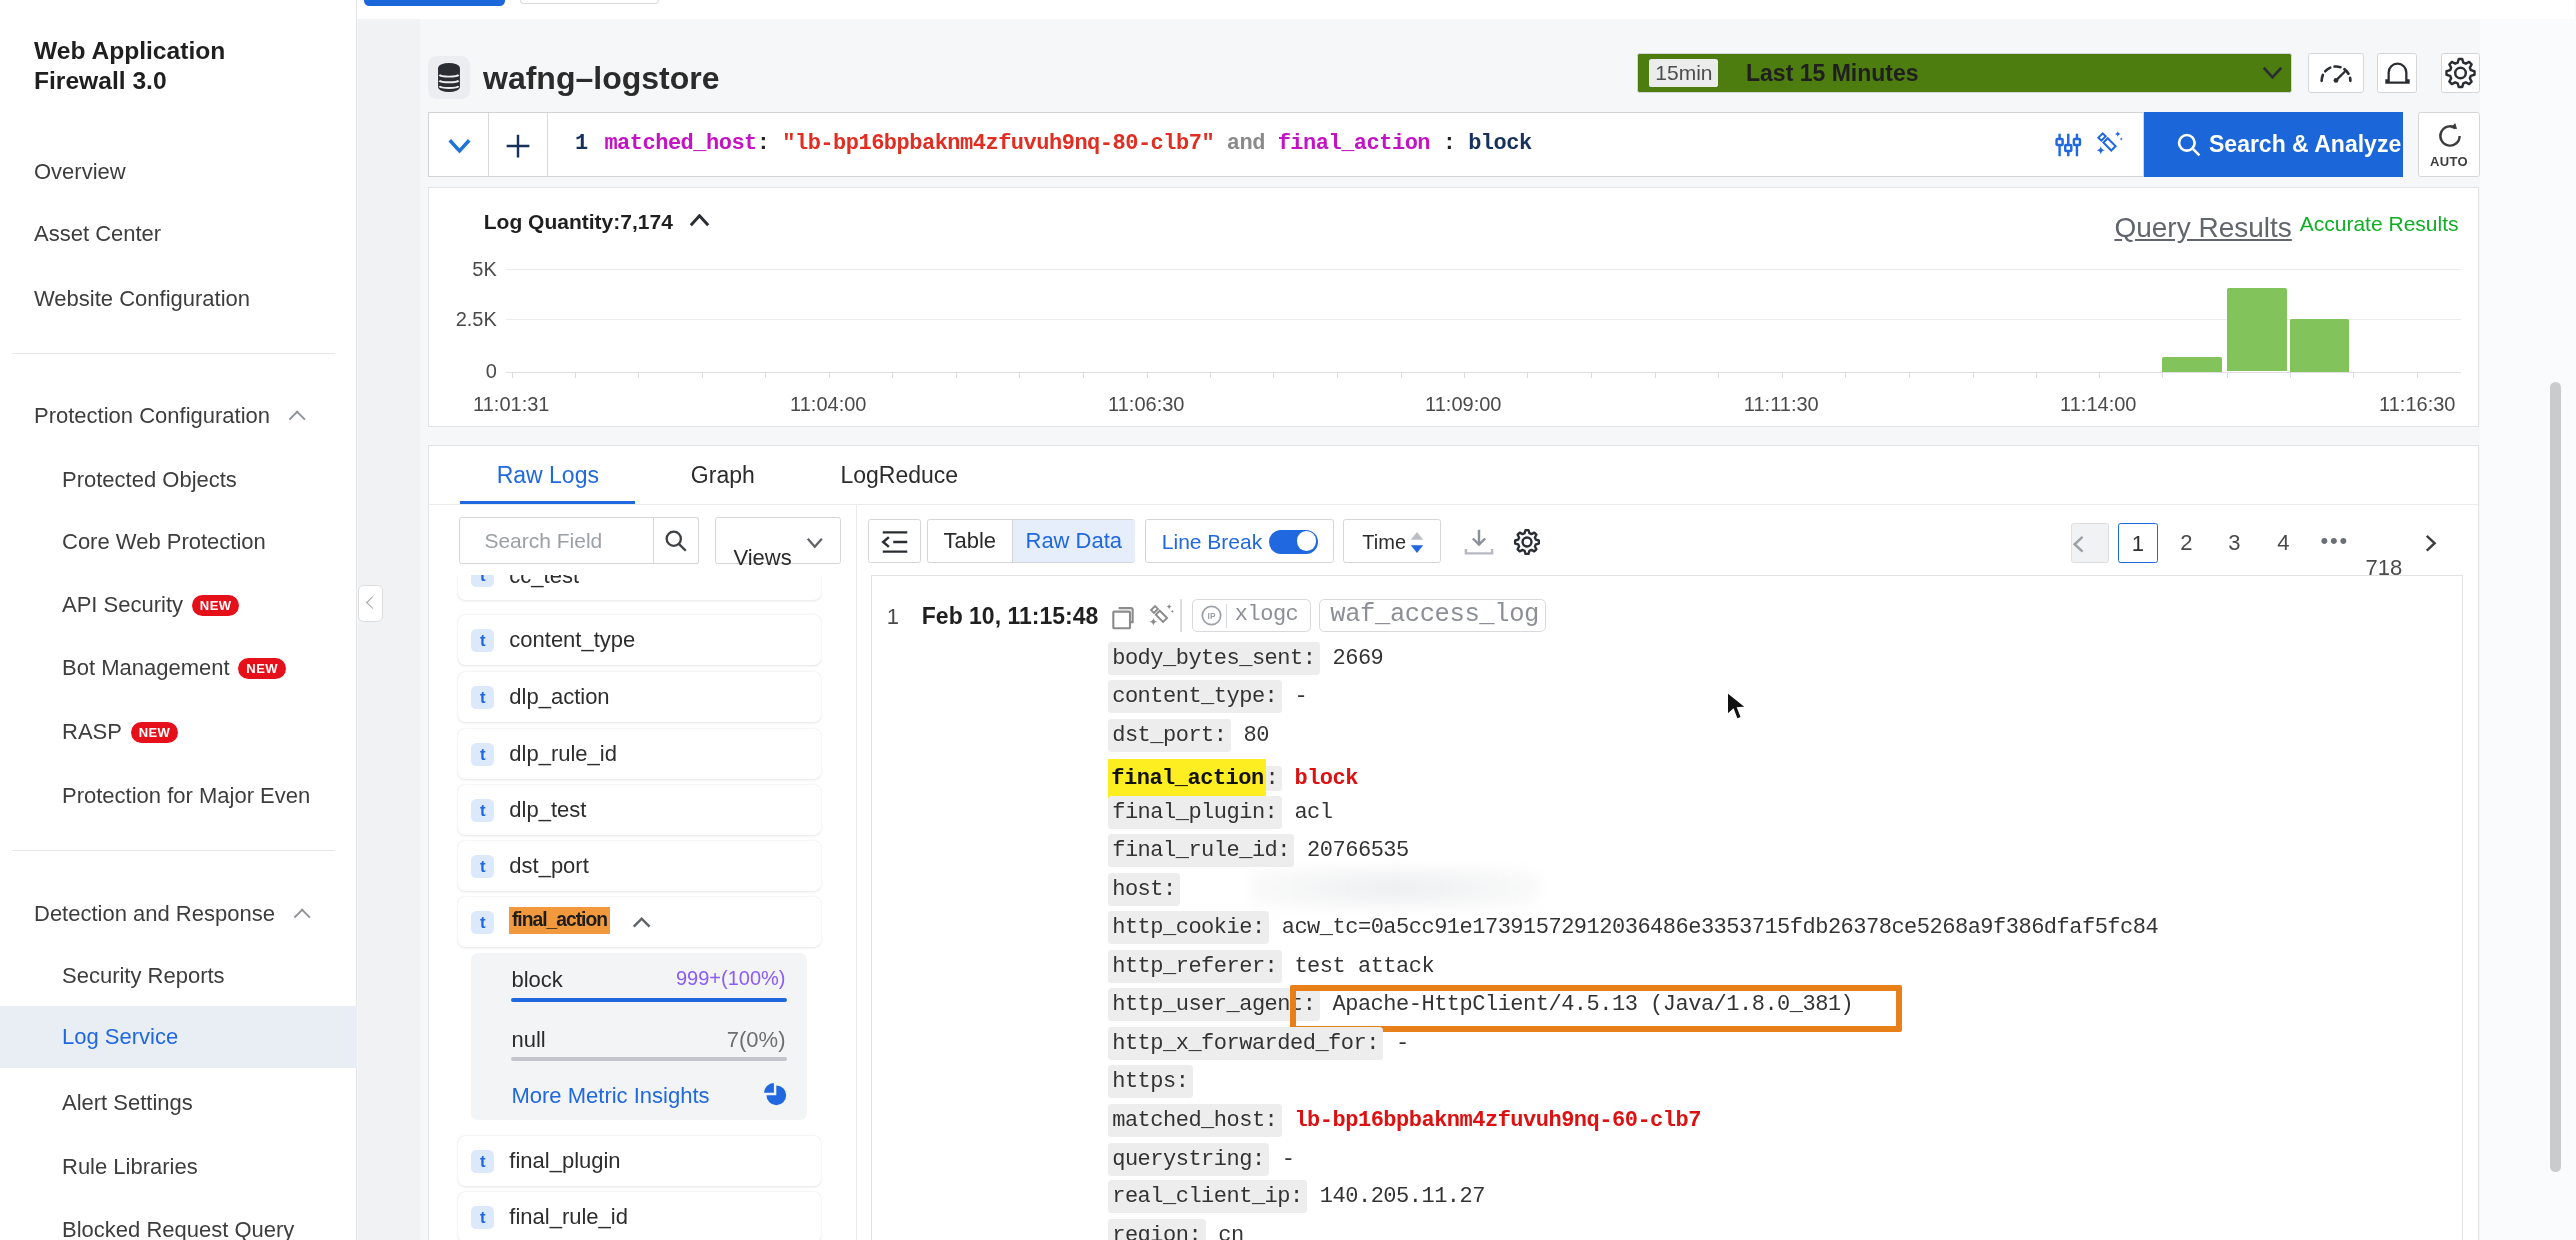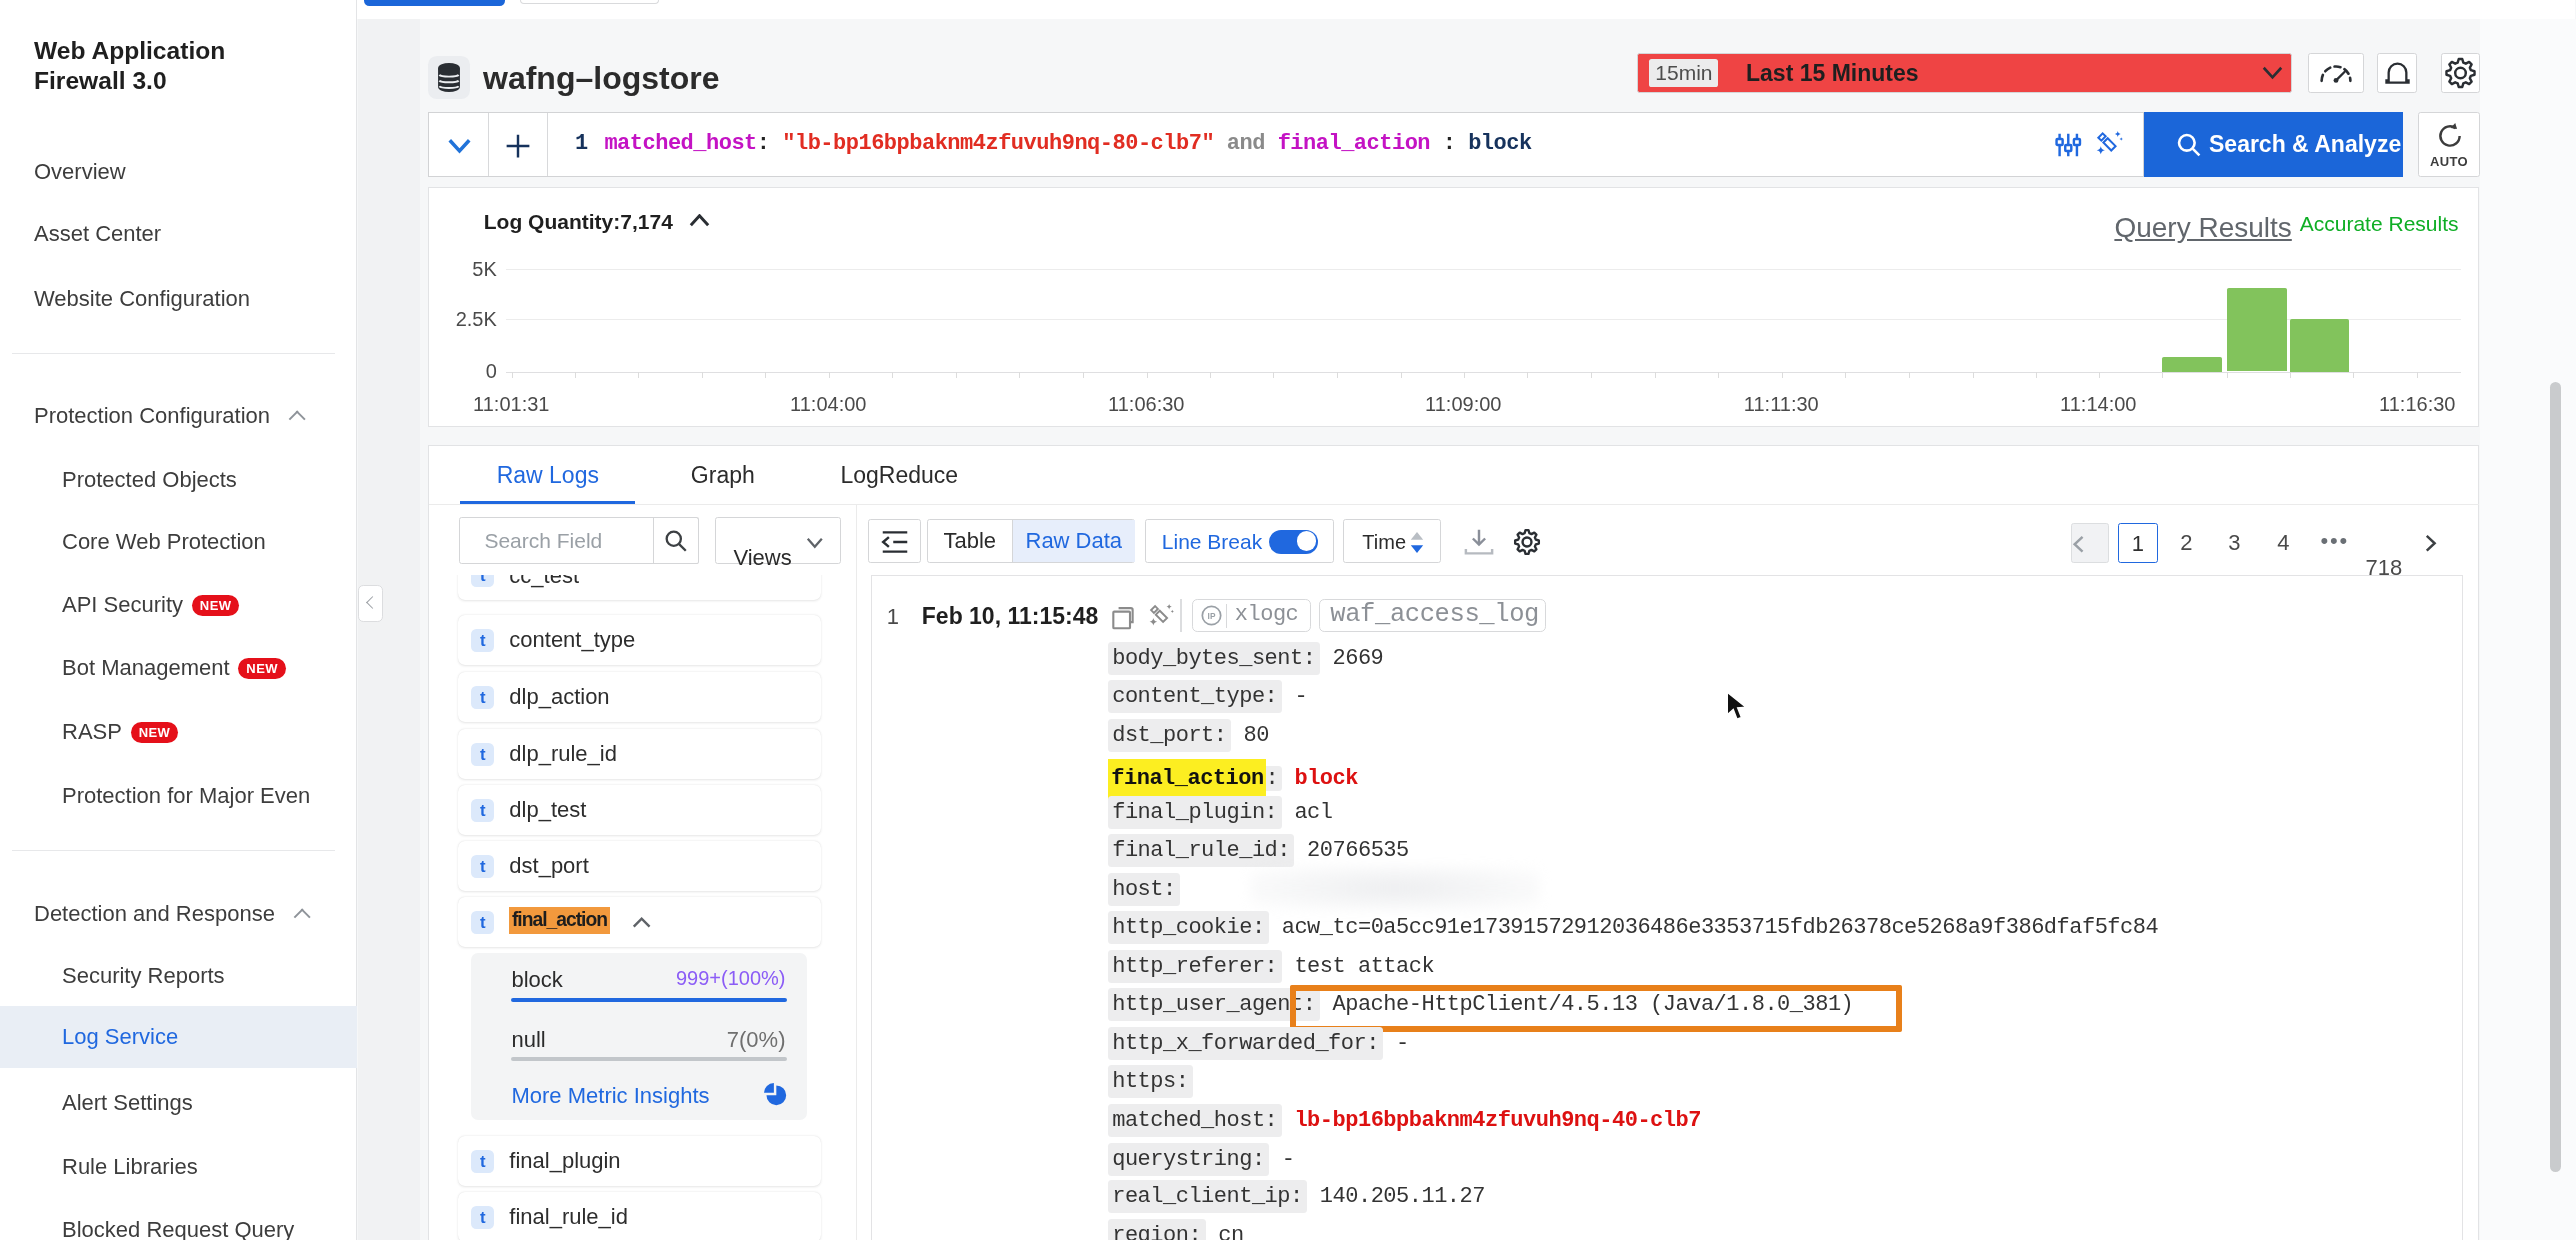--- a/index.html
+++ b/index.html
@@ -26,7 +26,7 @@
 
 #dbicon { position:absolute; left:8.8px; top:56px; width:42px; height:43px; background:#ebedf0; border-radius:8.8px; }
 #htitle { position:absolute; left:64px; top:60px; font-size:32px; font-weight:bold; color:#2b2b2b; letter-spacing:0px; }
-#timesel { position:absolute; left:1218px; top:53px; width:655px; height:40px; background:#ef4444; border:0.9px solid #d5d6d8; border-radius:2.6px; }
+#timesel { position:absolute; left:1218px; top:53px; width:655px; height:40px; background:#4d7c0f; border:0.9px solid #d5d6d8; border-radius:2.6px; }
 .iconbtn { position:absolute; top:53px; height:40px; background:#fff; border:0.9px solid #d5d6d8; border-radius:2.6px; }
 
 #qbar { position:absolute; left:8.8px; top:112px; width:1716px; height:65px; background:#fff; border:0.9px solid #d2d3d5; display:flex; }

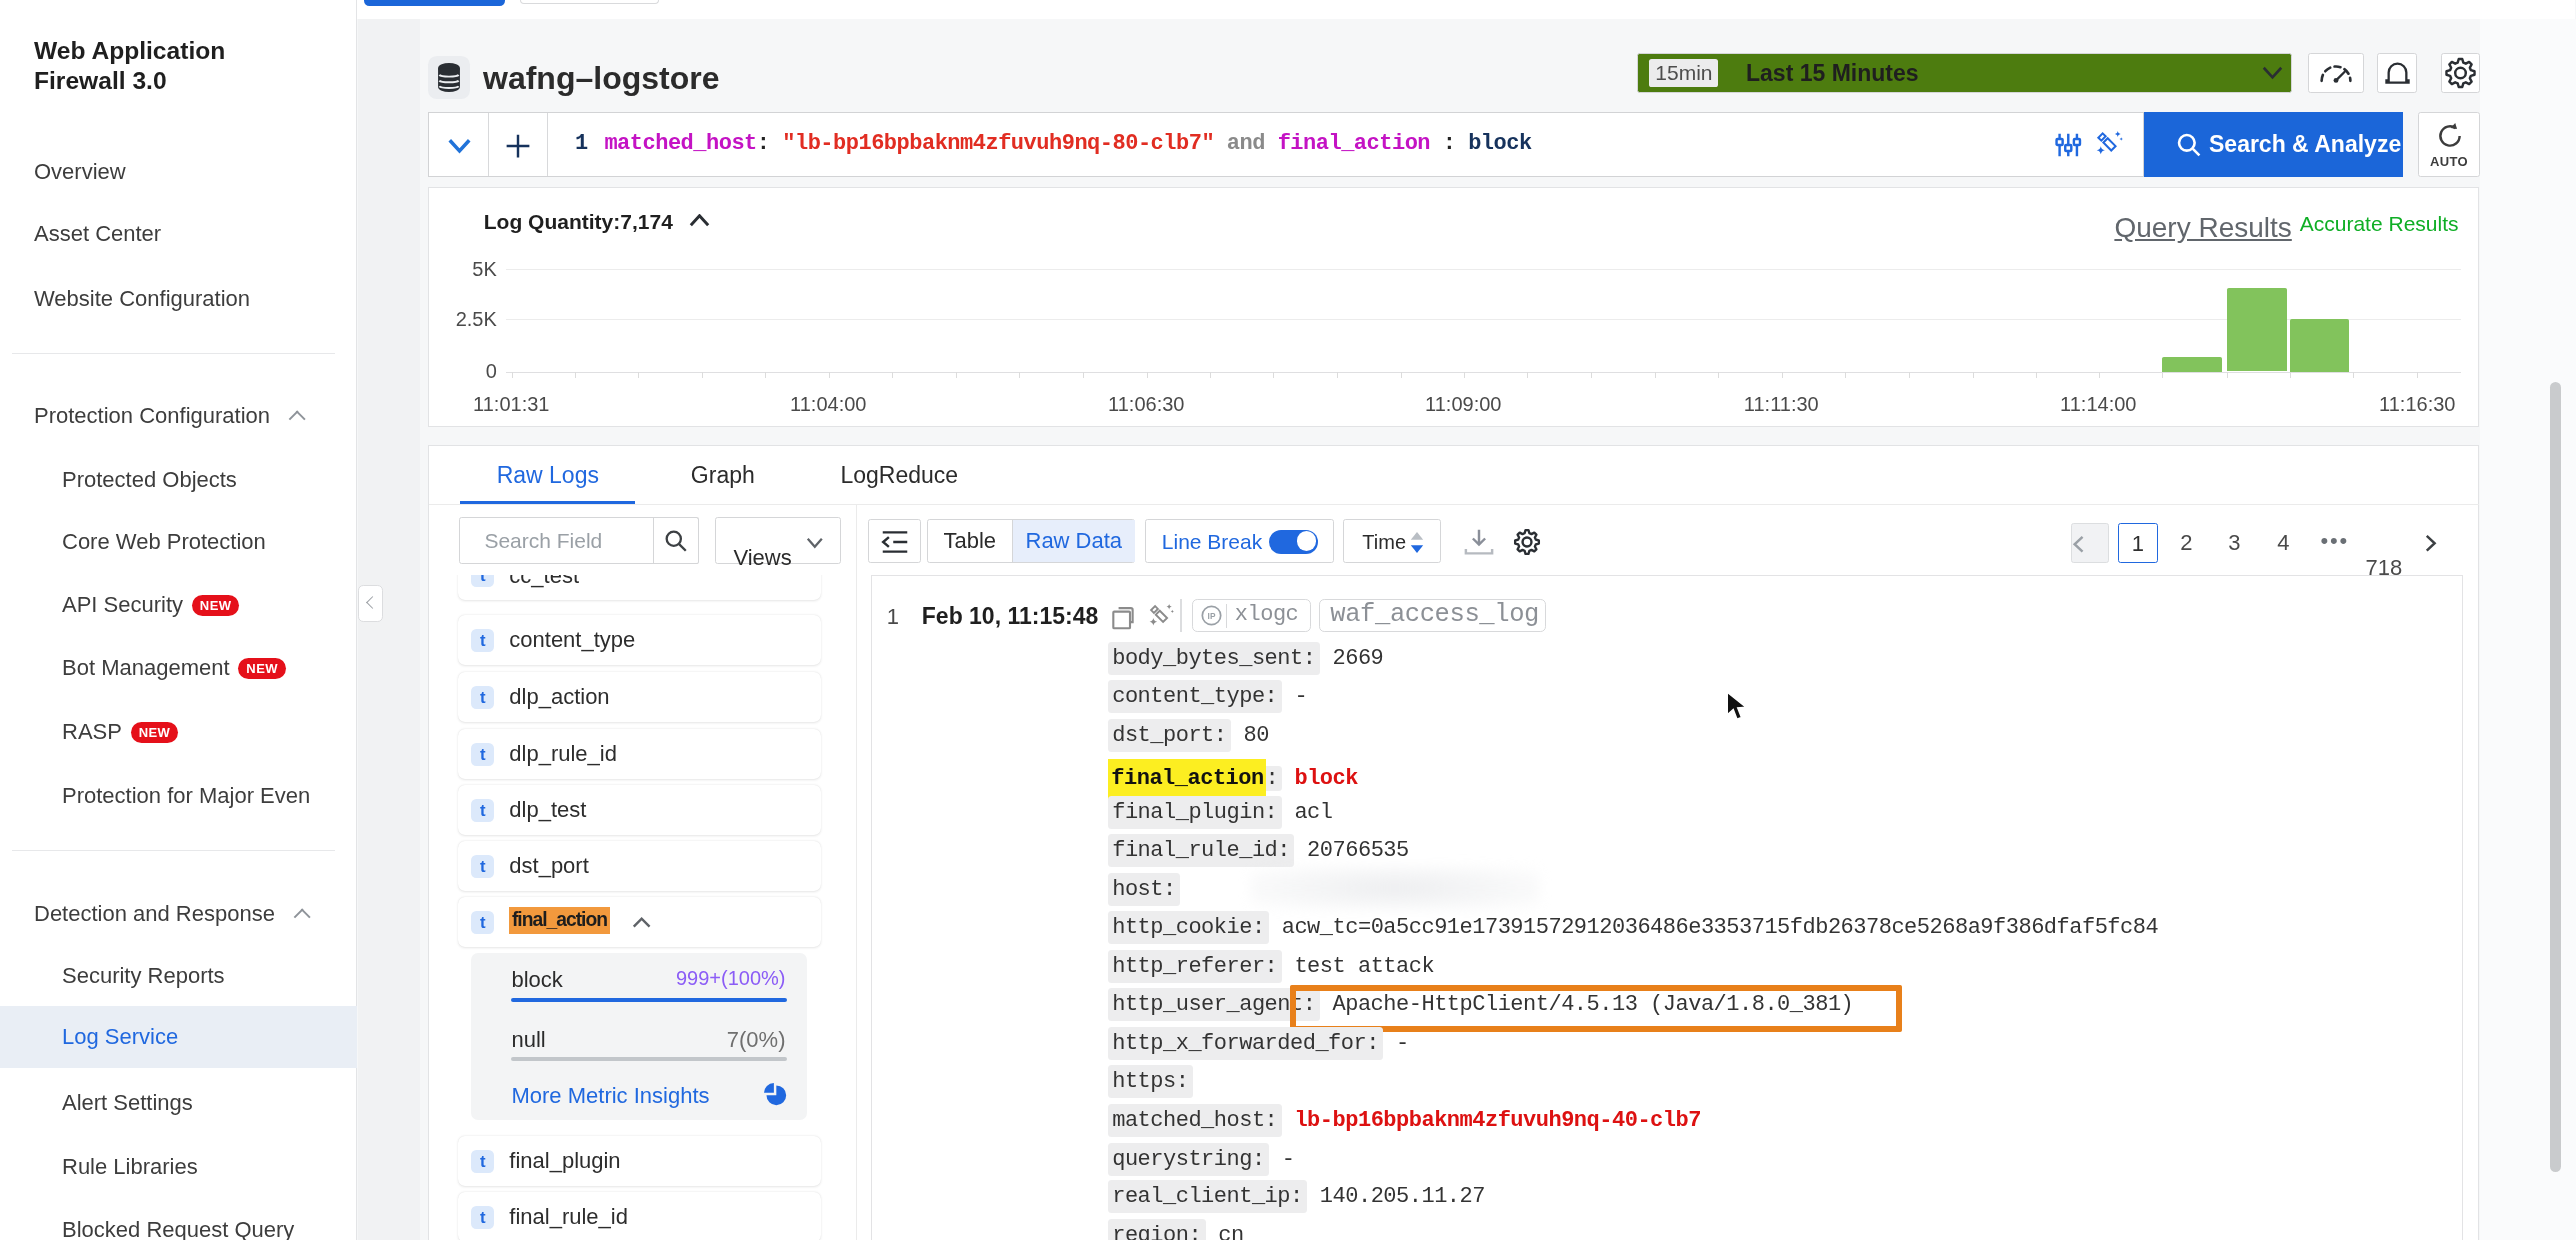--- a/index.html
+++ b/index.html
@@ -421,7 +421,7 @@
       <div class="abs" style="left:418px; top:409px; width:612px; height:47px; border:6.2px solid #e8801a; border-radius:1.8px;"></div>
       <div class="kvline mono" style="top:452px;"><span class="chip">http_x_forwarded_for:</span> -</div>
       <div class="kvline mono" style="top:490px;"><span class="chip">https:</span></div>
-      <div class="kvline mono" style="top:529px;"><span class="chip">matched_host:</span> <b style="color:#dd1111;">lb-bp16bpbaknm4zfuvuh9nq-40-clb7</b></div>
+      <div class="kvline mono" style="top:529px;"><span class="chip">matched_host:</span> <b style="color:#dd1111;">lb-bp16bpbaknm4zfuvuh9nq-60-clb7</b></div>
       <div class="kvline mono" style="top:568px;"><span class="chip">querystring:</span> -</div>
       <div class="kvline mono" style="top:605px;"><span class="chip">real_client_ip:</span> 140.205.11.27</div>
       <div class="kvline mono" style="top:644px;"><span class="chip">region:</span> cn</div>

